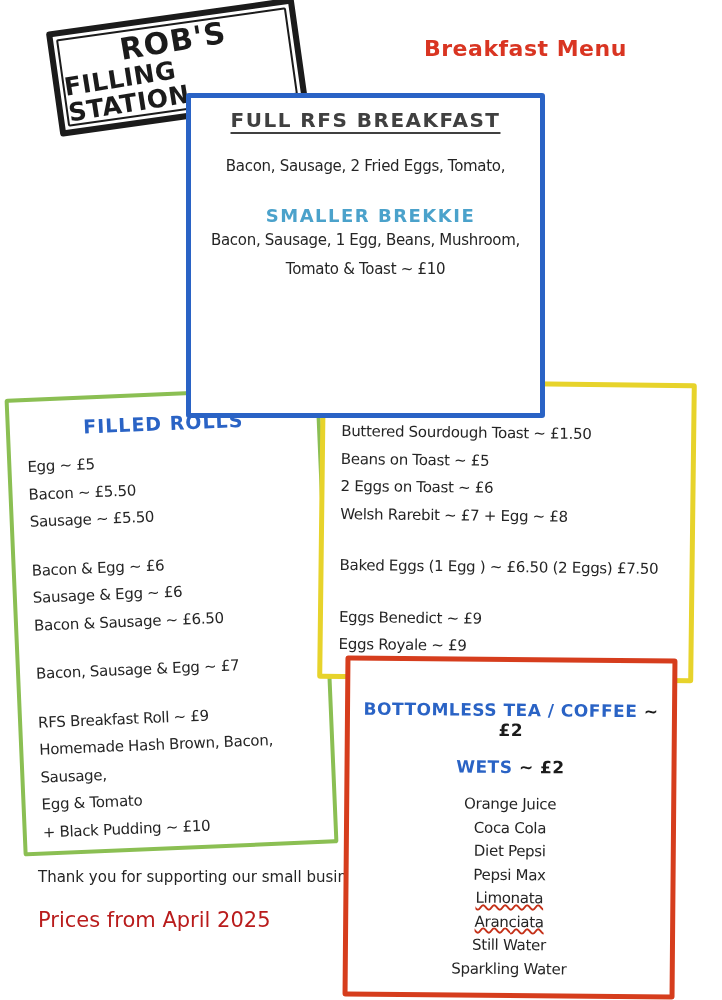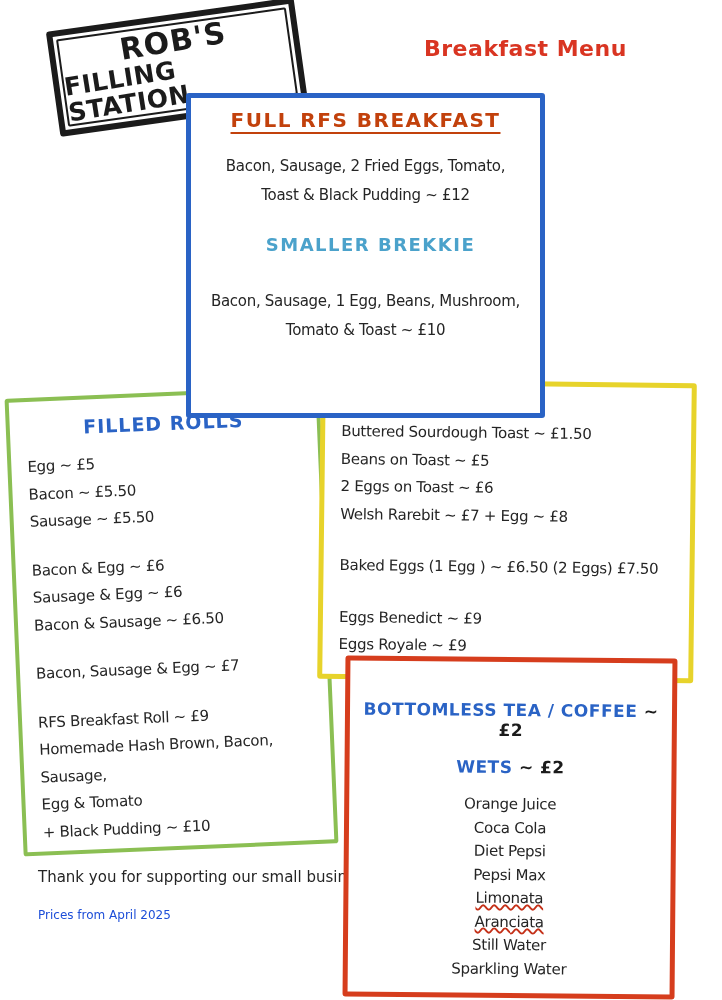--- a/index.html
+++ b/index.html
@@ -54,7 +54,7 @@
   }
   
   .h-blue{
-    color:#c2410c;font-weight:700;font-size:20px;letter-spacing:1.5px;
+    color:#404040;font-weight:700;font-size:20px;letter-spacing:1.5px;
     margin-top:10px;
     text-decoration:underline;text-underline-offset:5px;text-decoration-thickness:2px;
   }

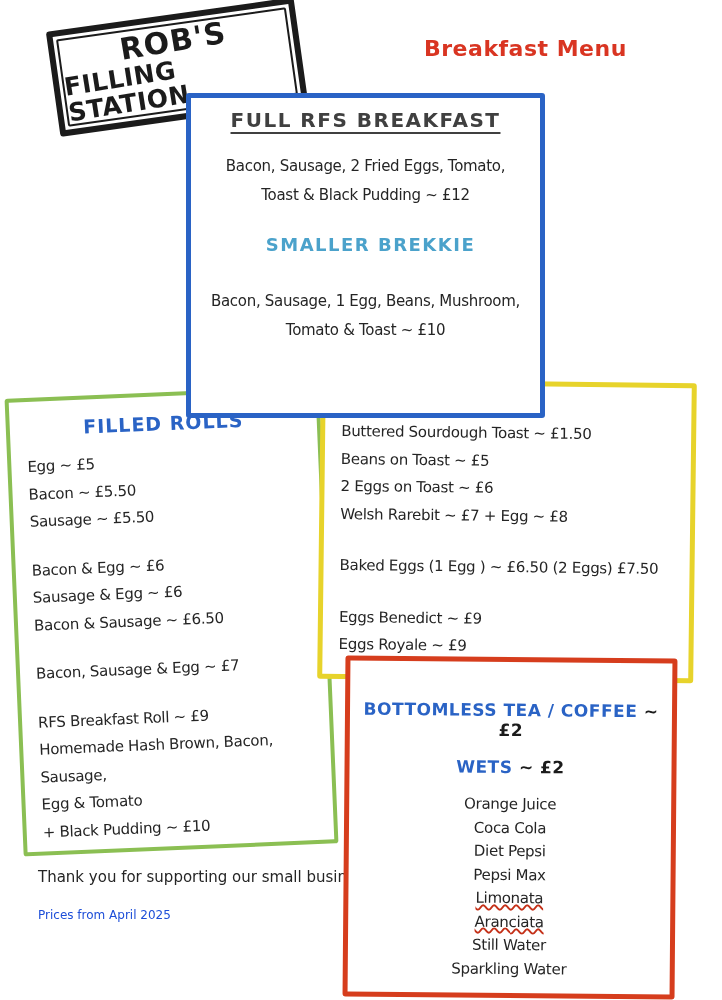--- a/index.html
+++ b/index.html
@@ -144,7 +144,6 @@
     <div class="h-blue">FULL RFS BREAKFAST</div>
     <div class="para para-1">
         <div>Bacon, Sausage, 2 Fried Eggs, Tomato,</div>
-        <div>Toast &amp; Black Pudding ~ £12</div>
       </div>
     <div class="h-lightblue">SMALLER BREKKIE</div>
     <div class="para para-2">

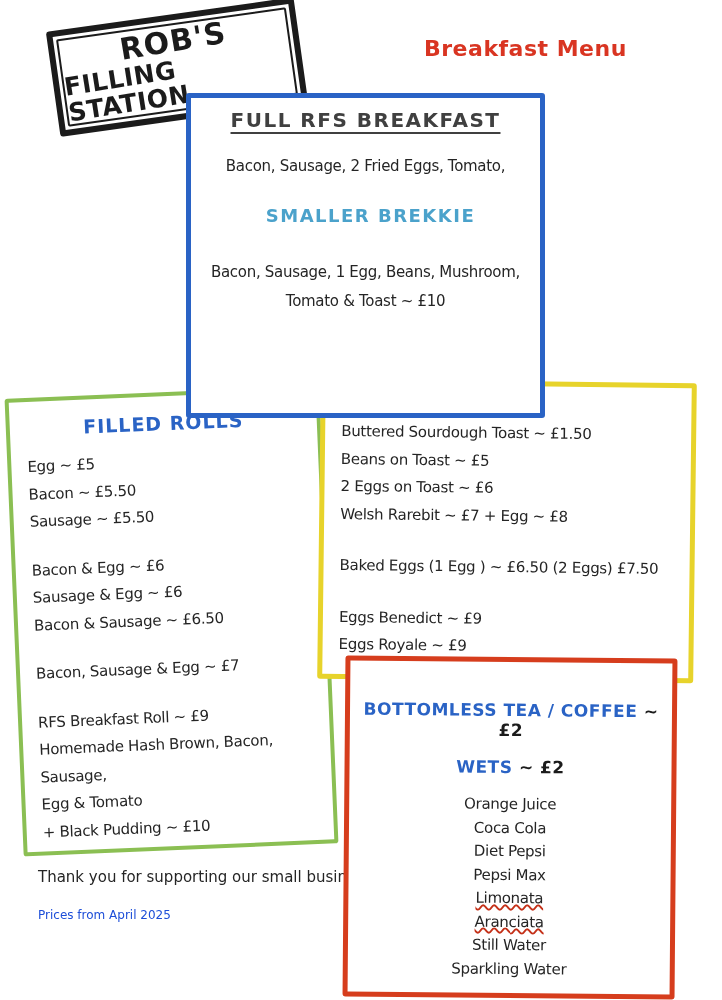--- a/index.html
+++ b/index.html
@@ -76,7 +76,7 @@
   
   .para{font-size:15px;letter-spacing:-0.3px;line-height:29px;color:#252525;}
   .para-1{margin-top:20px;}
-  .para-2{margin-top:32px;}
+  .para-2{margin-top:0;}
   .menu-list{font-size:15px;letter-spacing:-0.3px;line-height:27.5px;color:#252525;}
   .list-rolls{margin-top:14px;padding-left:16px;padding-right:4px;}
   .list-toast{margin-top:34px;padding-left:16px;padding-right:4px;}

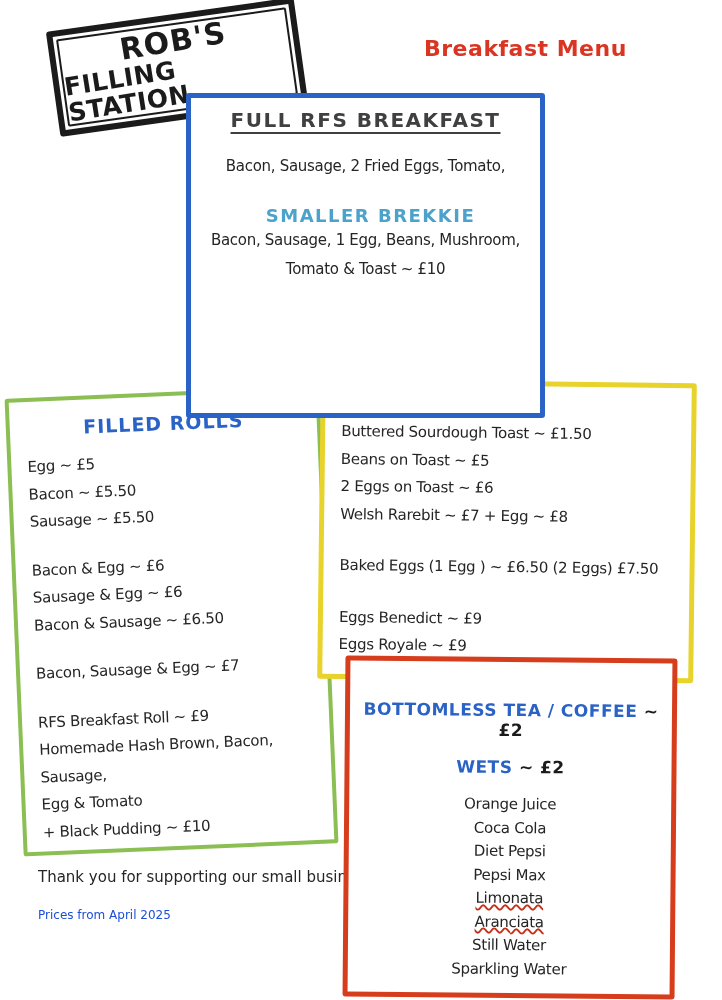--- a/index.html
+++ b/index.html
@@ -90,7 +90,7 @@
   }
   
   .footer-thanks{position:absolute;left:38px;top:868px;font-size:15px;color:#252525;}
-  .footer-prices{position:absolute;left:38px;top:908px;font-size:12px;color:#1d4ed8;}
+  .footer-prices{position:absolute;left:38px;top:908px;font-size:21px;color:#b91c1c;}
 </style>
 </head>
 <body>

